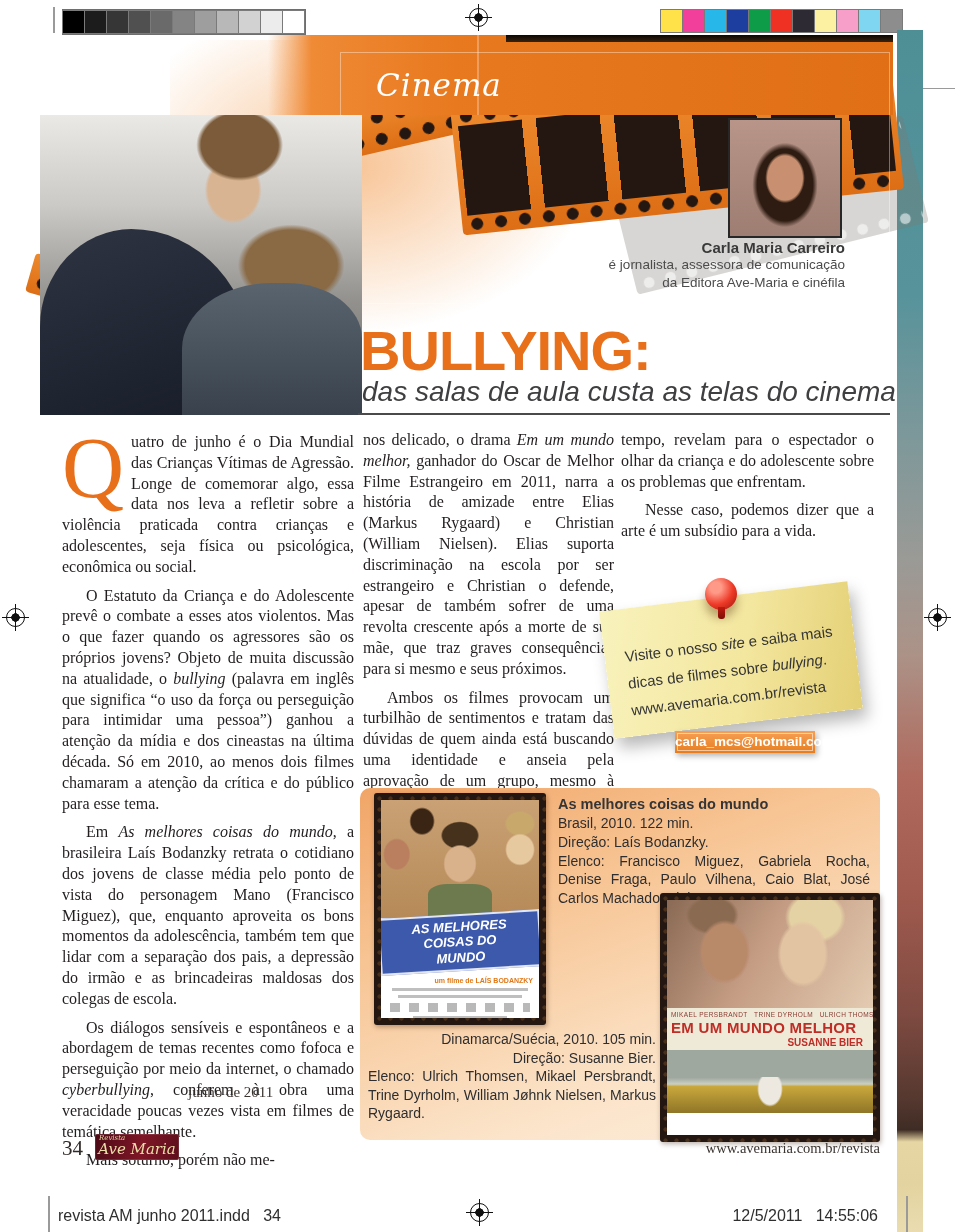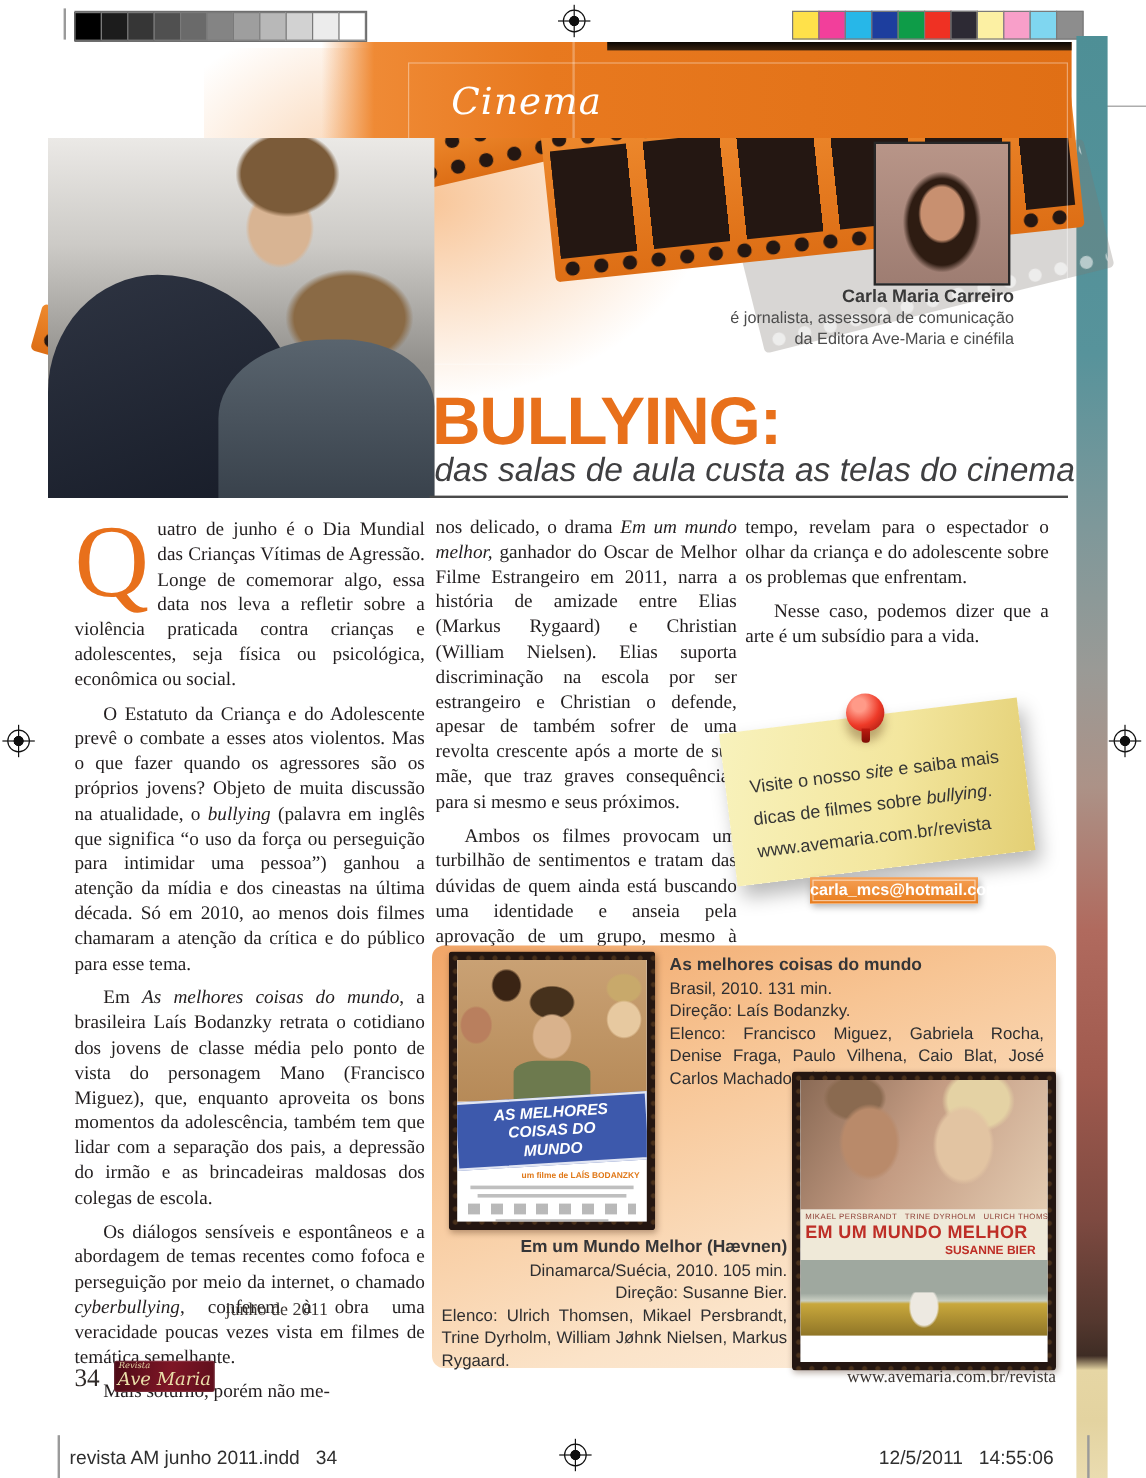--- a/index.html
+++ b/index.html
@@ -260,7 +260,7 @@
 
     <div class="minfo" style="position:absolute;left:198px;top:7px;width:312px;">
       <div class="mt">As melhores coisas do mundo</div>
-      <div>Brasil, 2010. 131 min.</div>
+      <div>Brasil, 2010. 122 min.</div>
       <div>Direção: Laís Bodanzky.</div>
       <div class="cast">Elenco: Francisco Miguez, Gabriela Rocha, Denise Fraga, Paulo Vilhena, Caio Blat, José Carlos Machado, Fiuk.</div>
     </div>

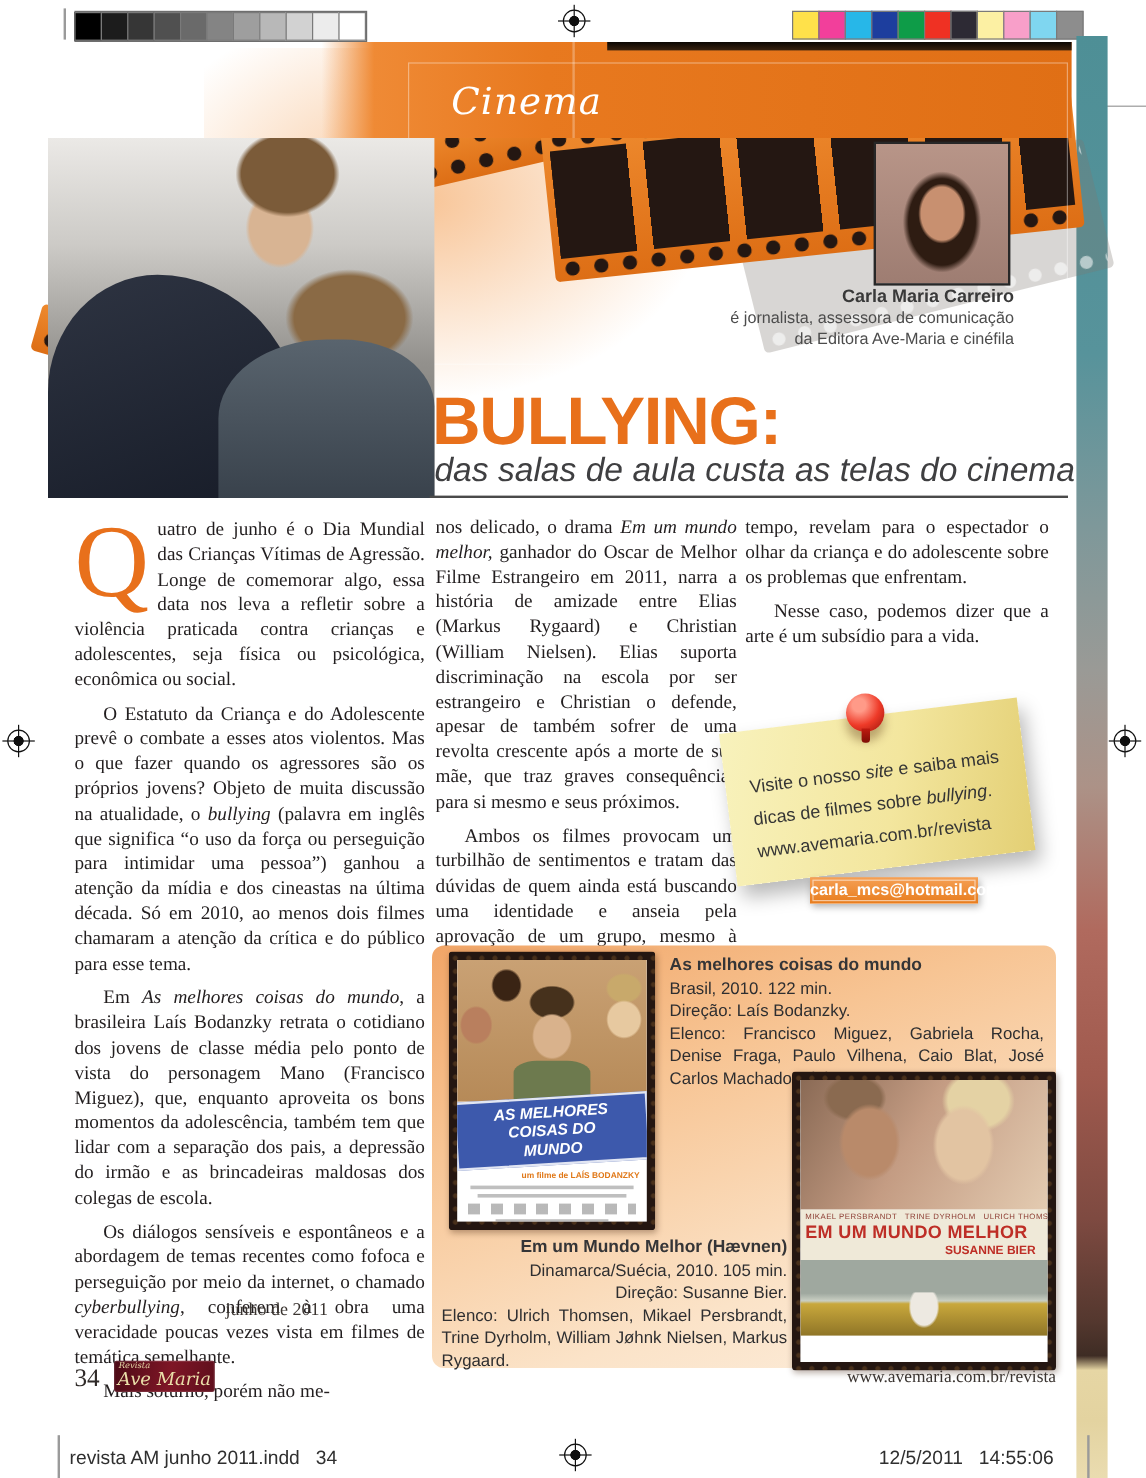--- a/index.html
+++ b/index.html
@@ -278,7 +278,6 @@
     </div>
 
     <div class="minfo right" style="position:absolute;left:8px;top:242px;width:288px;">
-      <div class="mt r">Em um Mundo Melhor (Hævnen)</div>
       <div class="r">Dinamarca/Suécia, 2010. 105 min.</div>
       <div class="r">Direção: Susanne Bier.</div>
       <div class="cast">Elenco: Ulrich Thomsen, Mikael Persbrandt, Trine Dyrholm, William Jøhnk Nielsen, Markus Rygaard.</div>

